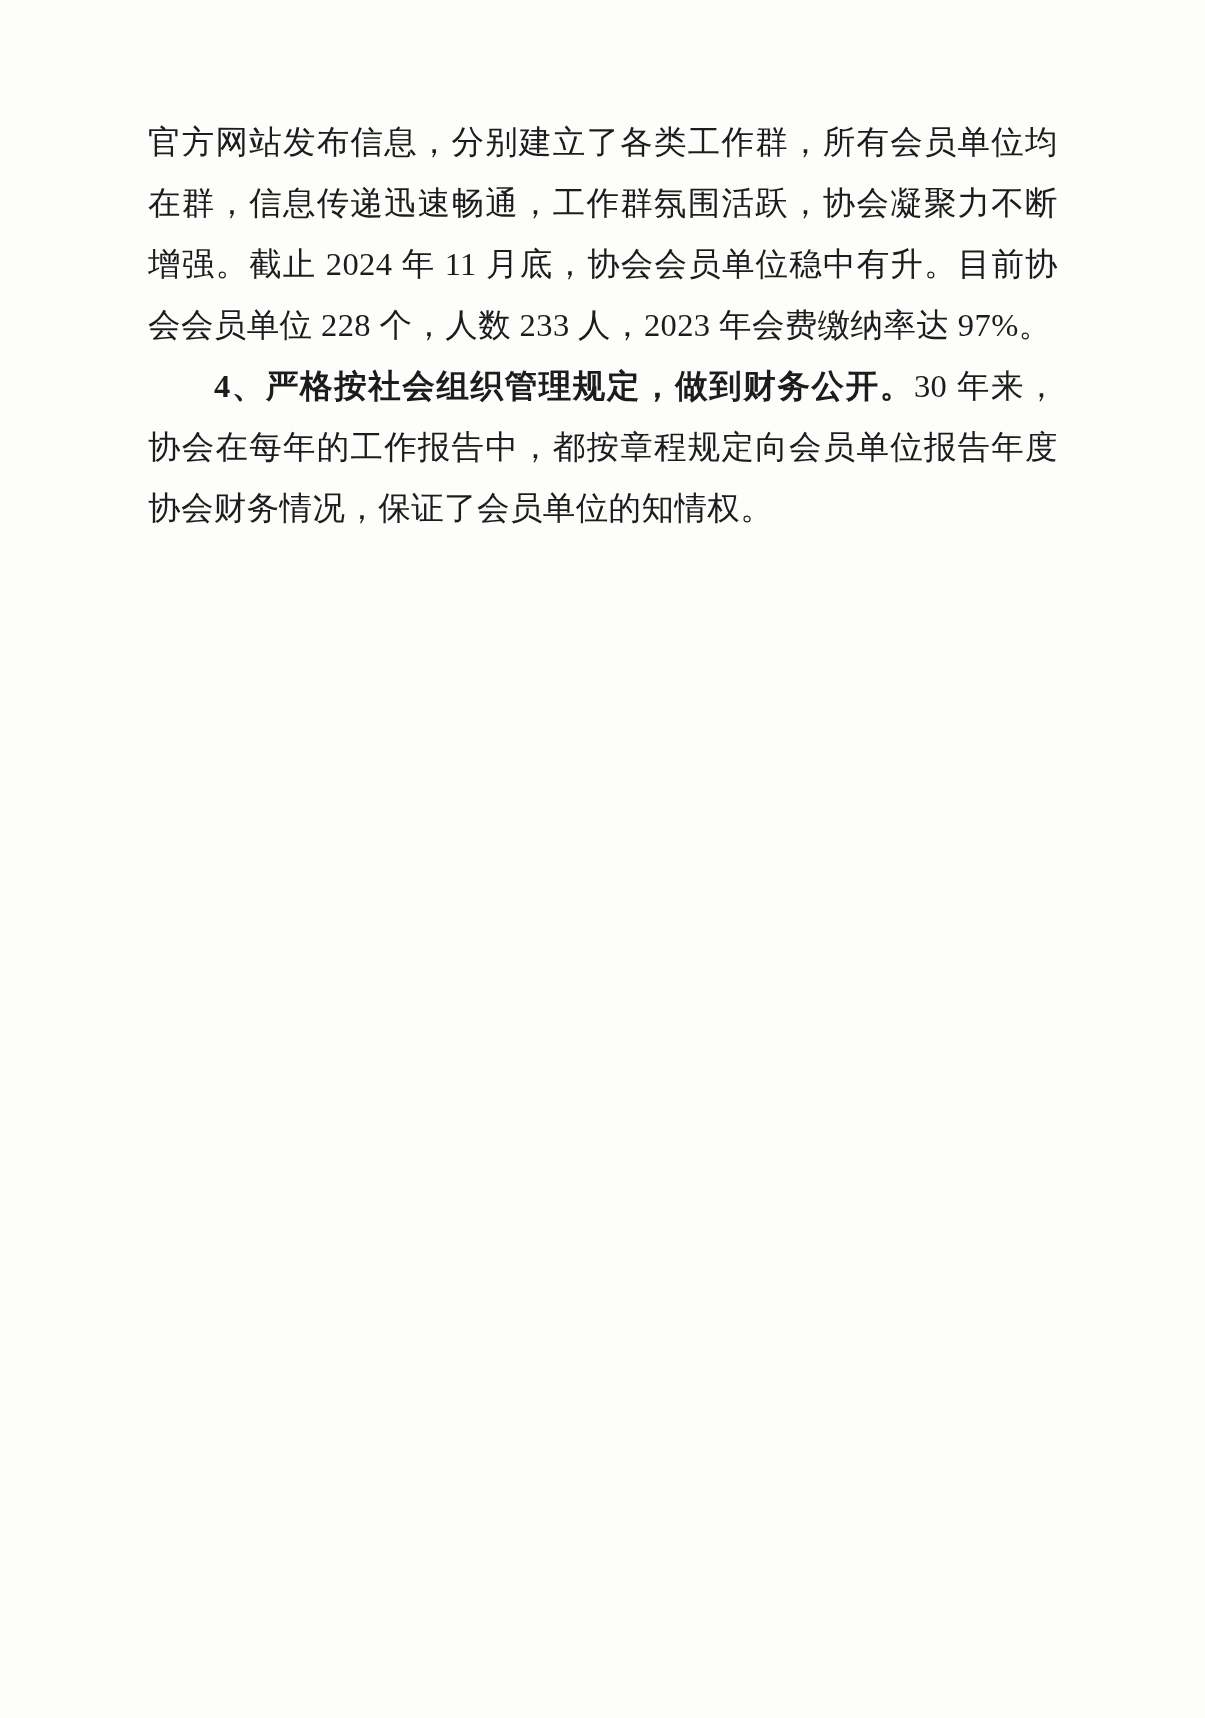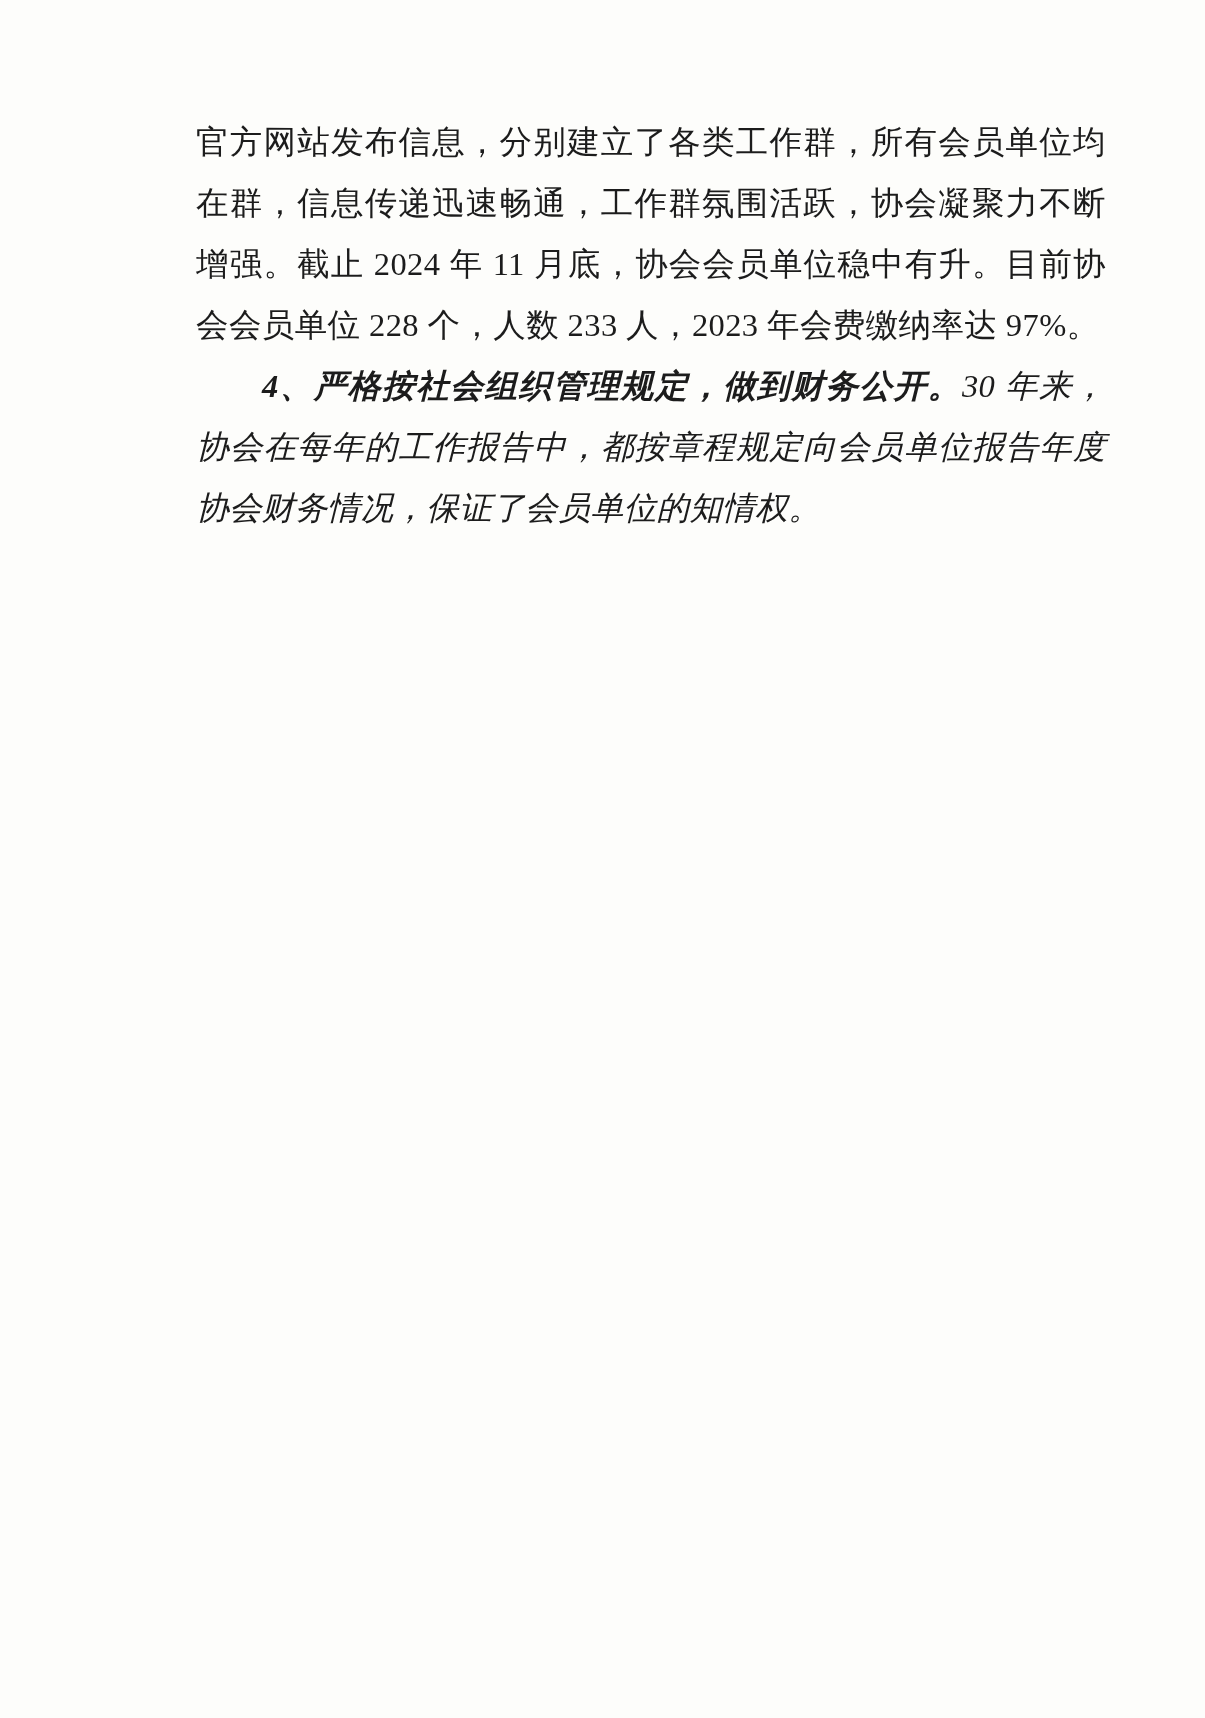--- a/index.html
+++ b/index.html
@@ -20,7 +20,6 @@
     left: 148px;
     top: 112px;
     width: 910px;
-    margin-left: 48px;
   }
   .para {
     font-family: "Liberation Serif", "DejaVu Serif", serif;

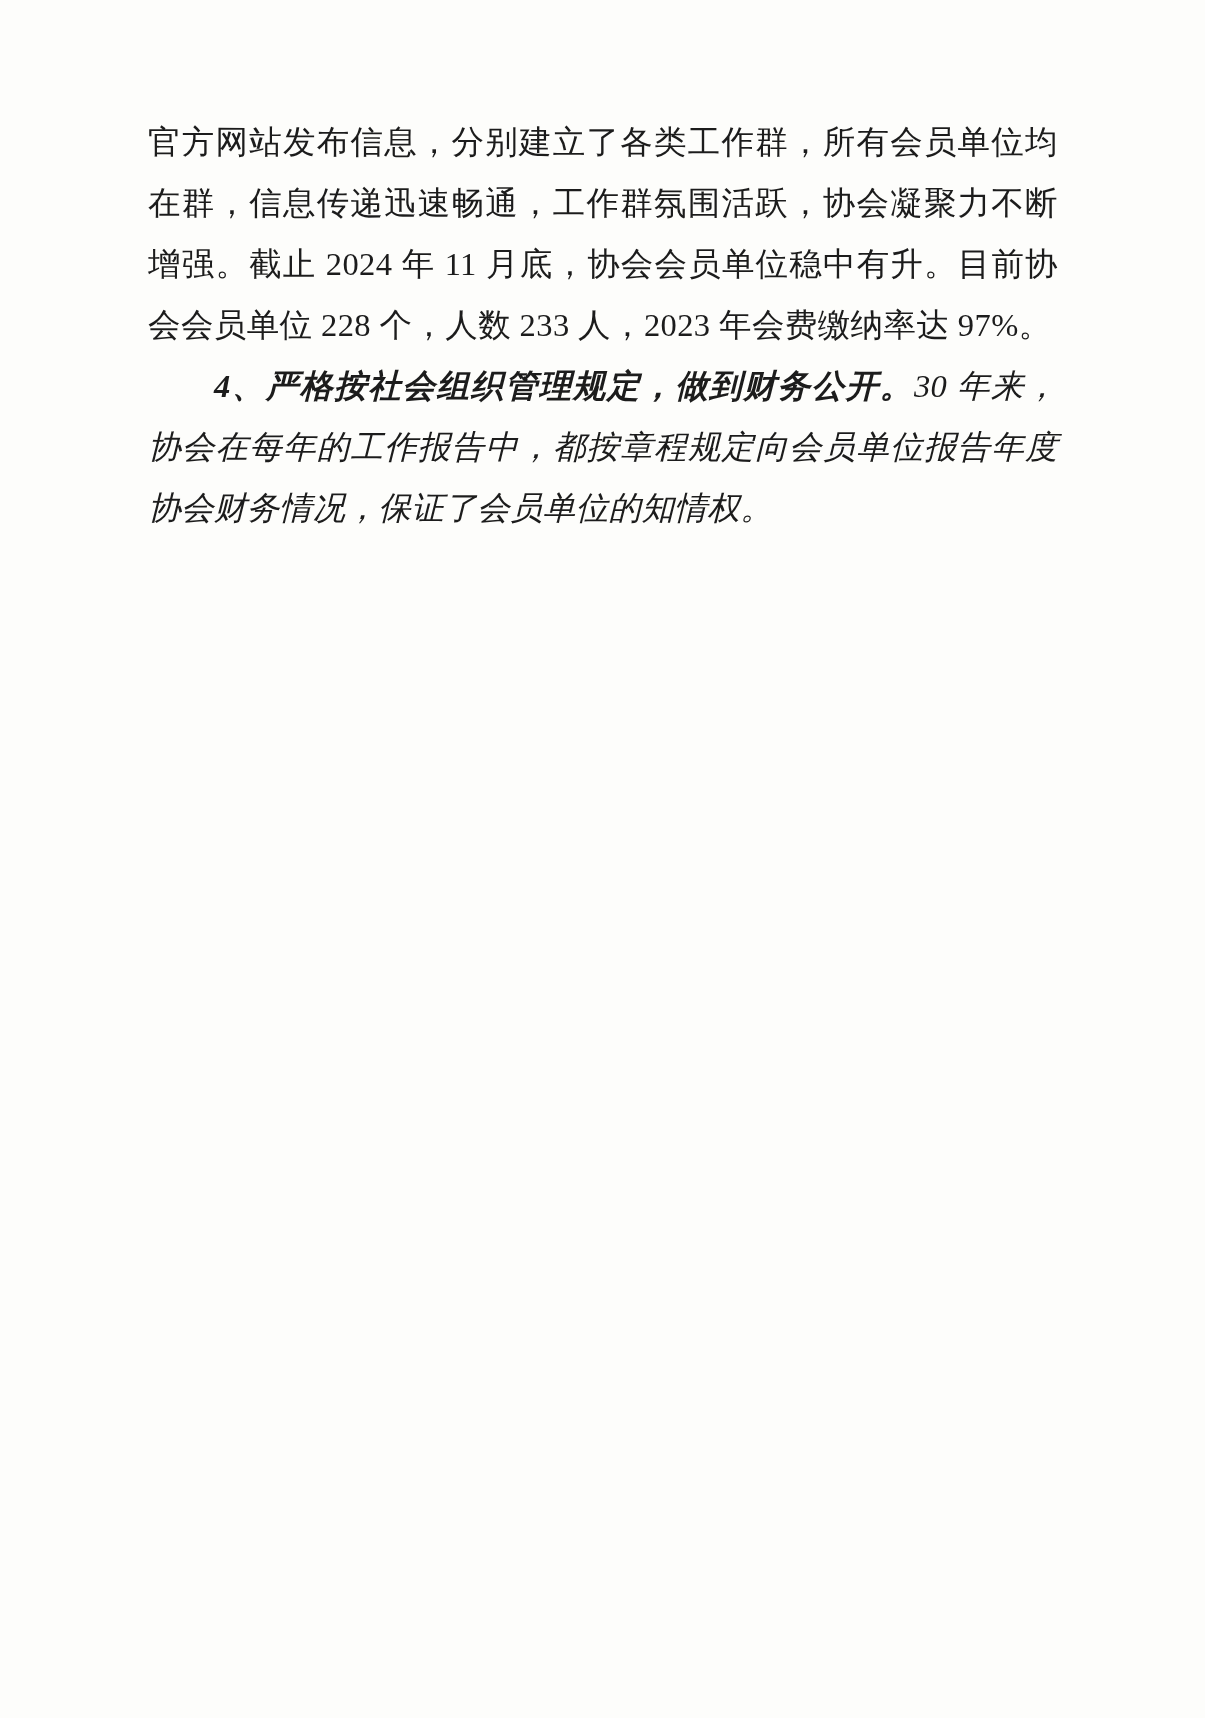--- a/index.html
+++ b/index.html
@@ -33,7 +33,6 @@
   }
   .para.indent {
     text-indent: 66px;
-    font-style: italic;
   }
   .para b {
     font-weight: 700;

